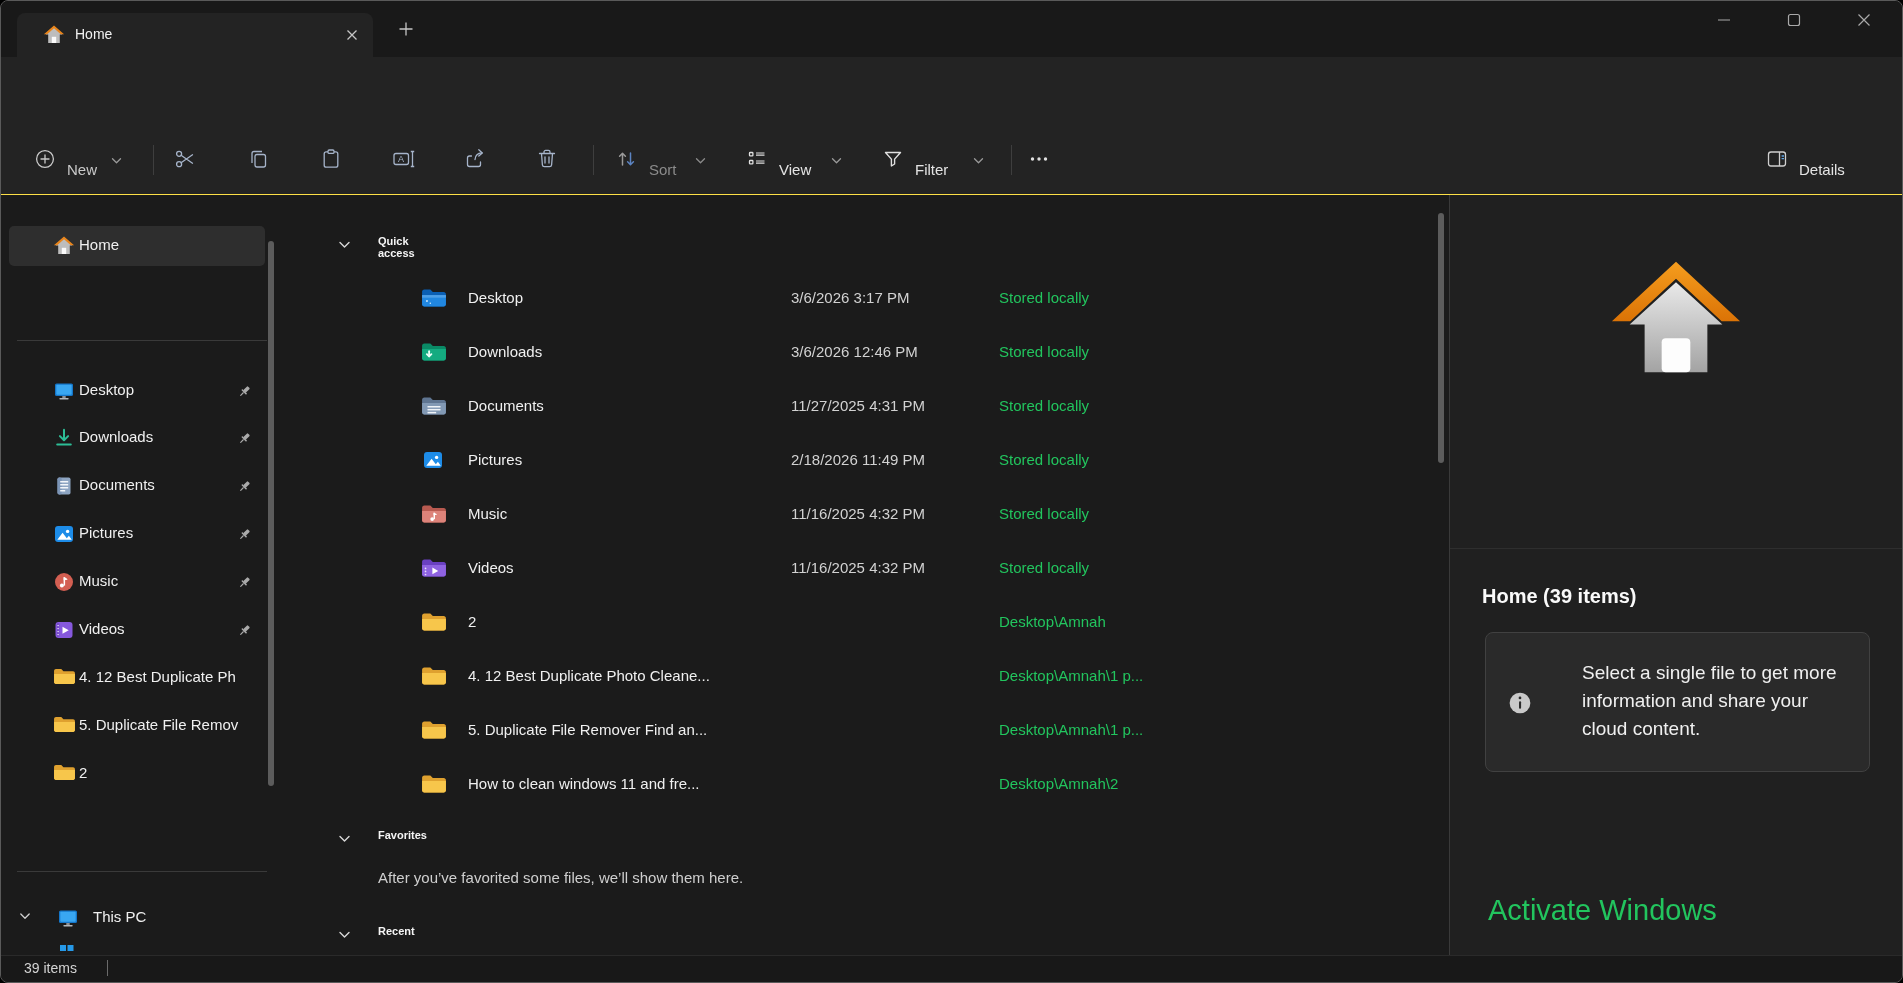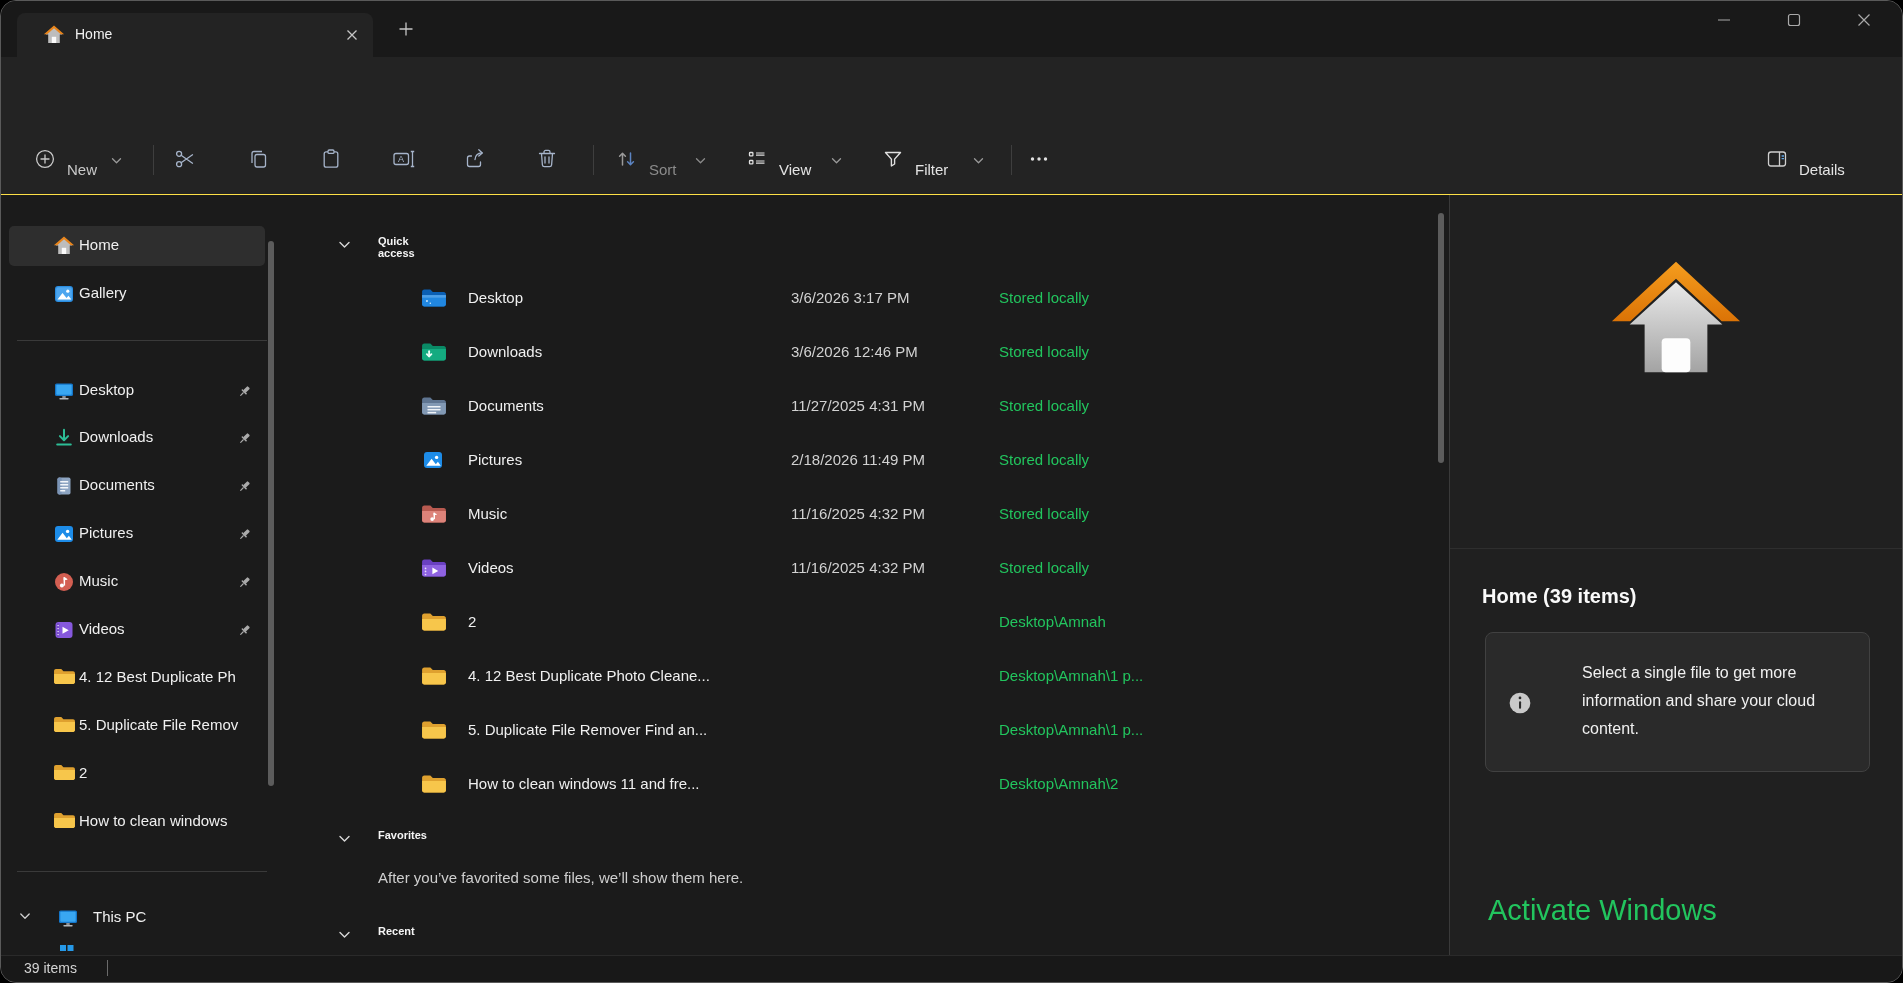--- a/index.html
+++ b/index.html
@@ -4,7 +4,7 @@
 <style>
   html,body{margin:0;padding:0;background:#000;}
   .window{position:relative;width:1903px;height:983px;background:#1b1b1b;
-    border:1px solid #5a5a5a;border-radius:16px;overflow:hidden;box-sizing:border-box;
+    border:1px solid #5a5a5a;border-radius:8px;overflow:hidden;box-sizing:border-box;
     font-family:"Liberation Sans",sans-serif;color:#f0f0f0;font-size:15px;}
   .abs{position:absolute;}
   svg{display:block;}

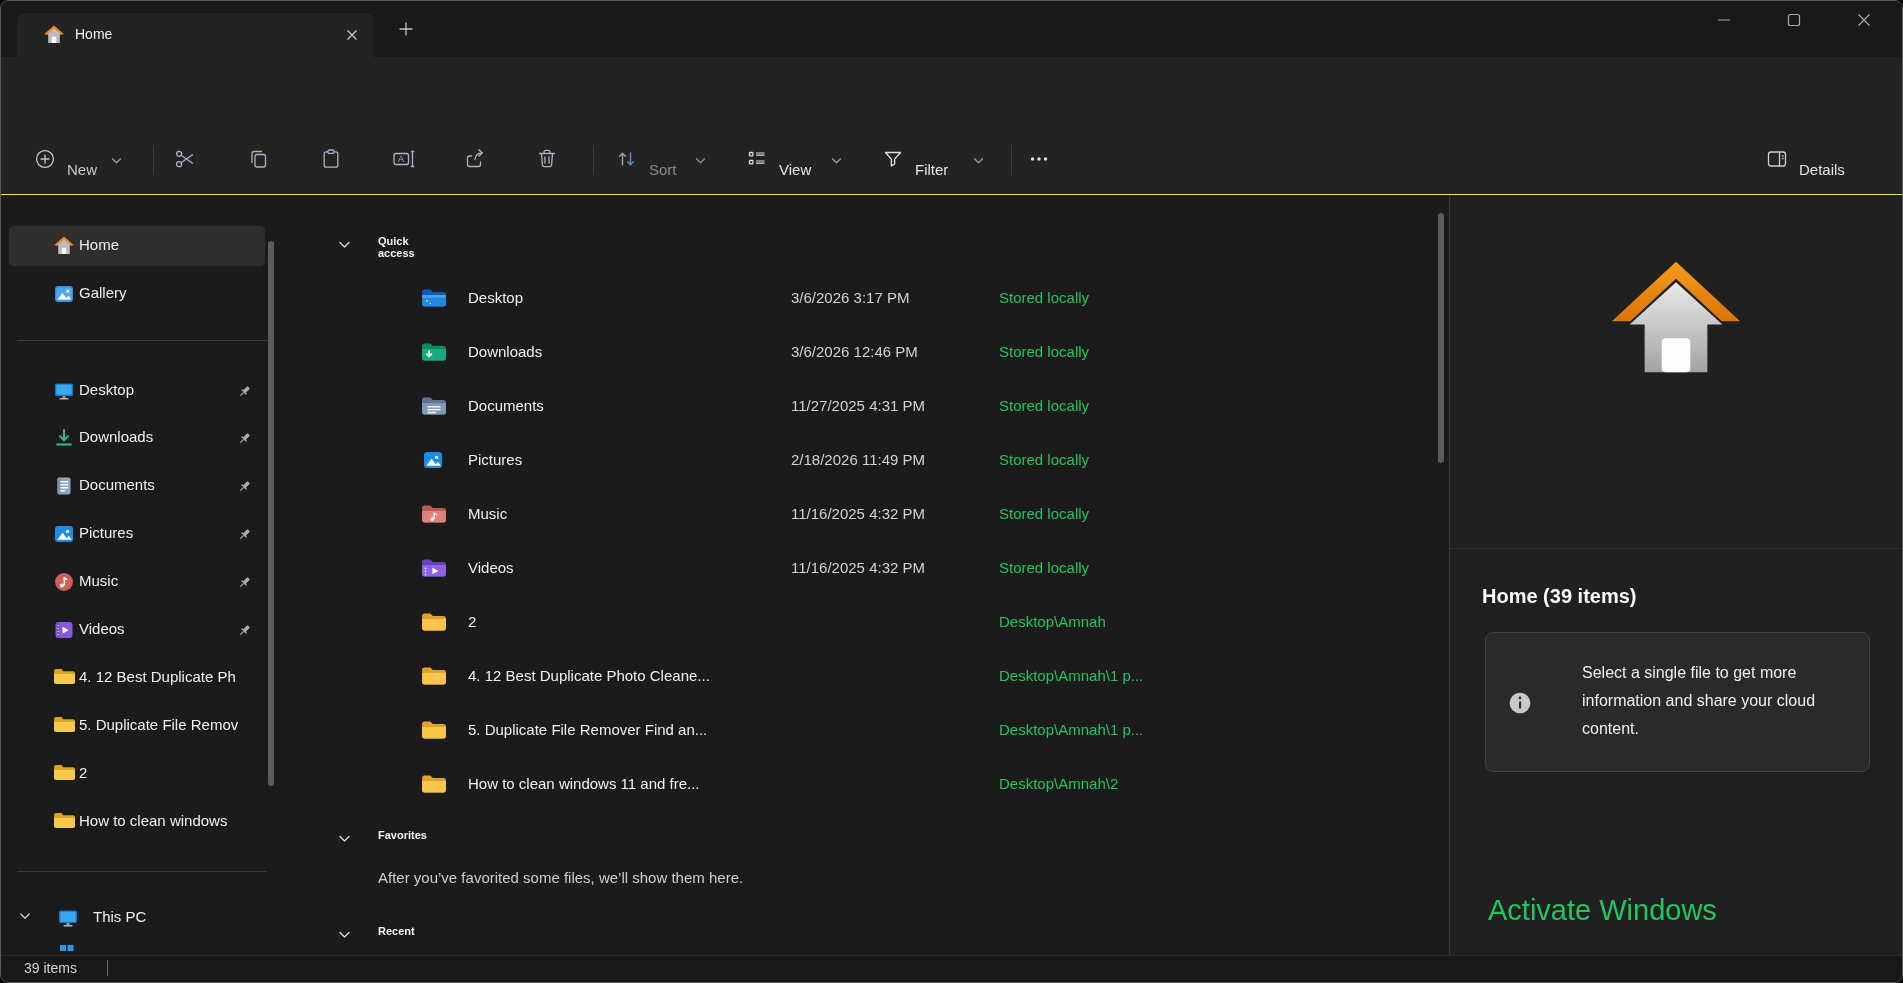--- a/index.html
+++ b/index.html
@@ -314,17 +314,6 @@
         <span class="slabel">Home</span>
       </div>
 
-      <div class="srow" style="top:79px">
-        <span class="sic">
-          <svg width="22" height="22" viewBox="0 0 22 22">
-              <rect x="2" y="3" width="18" height="16" rx="3" fill="#2a8de0"></rect>
-              <rect x="3.2" y="4.2" width="15.6" height="13.6" rx="2" fill="#4da6ef"></rect>
-              <circle cx="14.8" cy="8.2" r="1.6" fill="#fff"></circle>
-              <path d="M4.5 16.5 9.5 10l4 5 2-2.2 2.8 3.7z" fill="#fff"></path>
-            </svg>
-        </span>
-        <span class="slabel">Gallery</span>
-      </div>
 
       <div class="ssep" style="top:145px"></div>
 

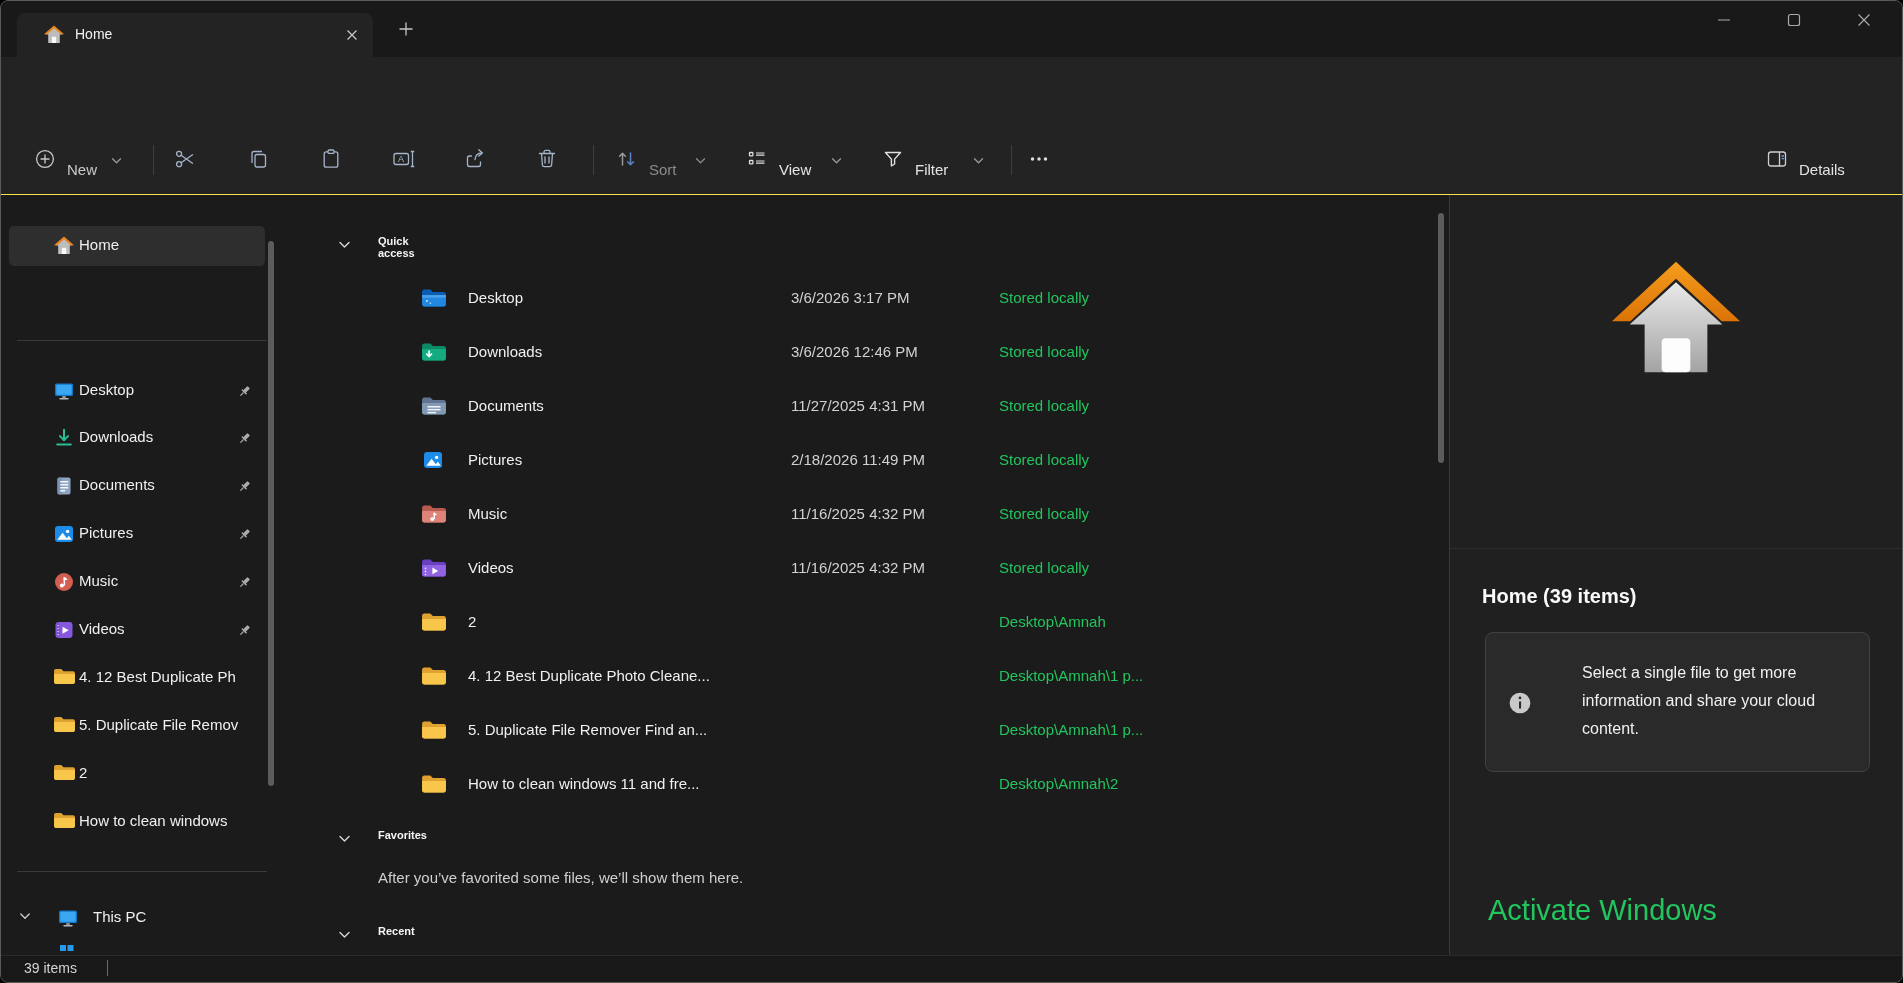--- a/index.html
+++ b/index.html
@@ -68,7 +68,7 @@
   .dp-title{position:absolute;left:32px;top:390px;font-size:20px;font-weight:700;color:#fafafa;}
   .infobox{position:absolute;left:35px;top:437px;width:383px;height:138px;background:#2a2a2a;
     border:1px solid #414141;border-radius:8px;}
-  .infotext{position:absolute;left:96px;top:26px;width:270px;font-size:16px;line-height:28px;color:#f0f0f0;}
+  .infotext{position:absolute;left:96px;top:26px;width:270px;font-size:19px;line-height:28px;color:#f0f0f0;}
   .wm1{position:absolute;left:38px;top:699px;font-size:29px;color:#22c55e;}
   .wm2{position:absolute;left:38px;top:740px;font-size:22px;color:#7c7c7c;}
 

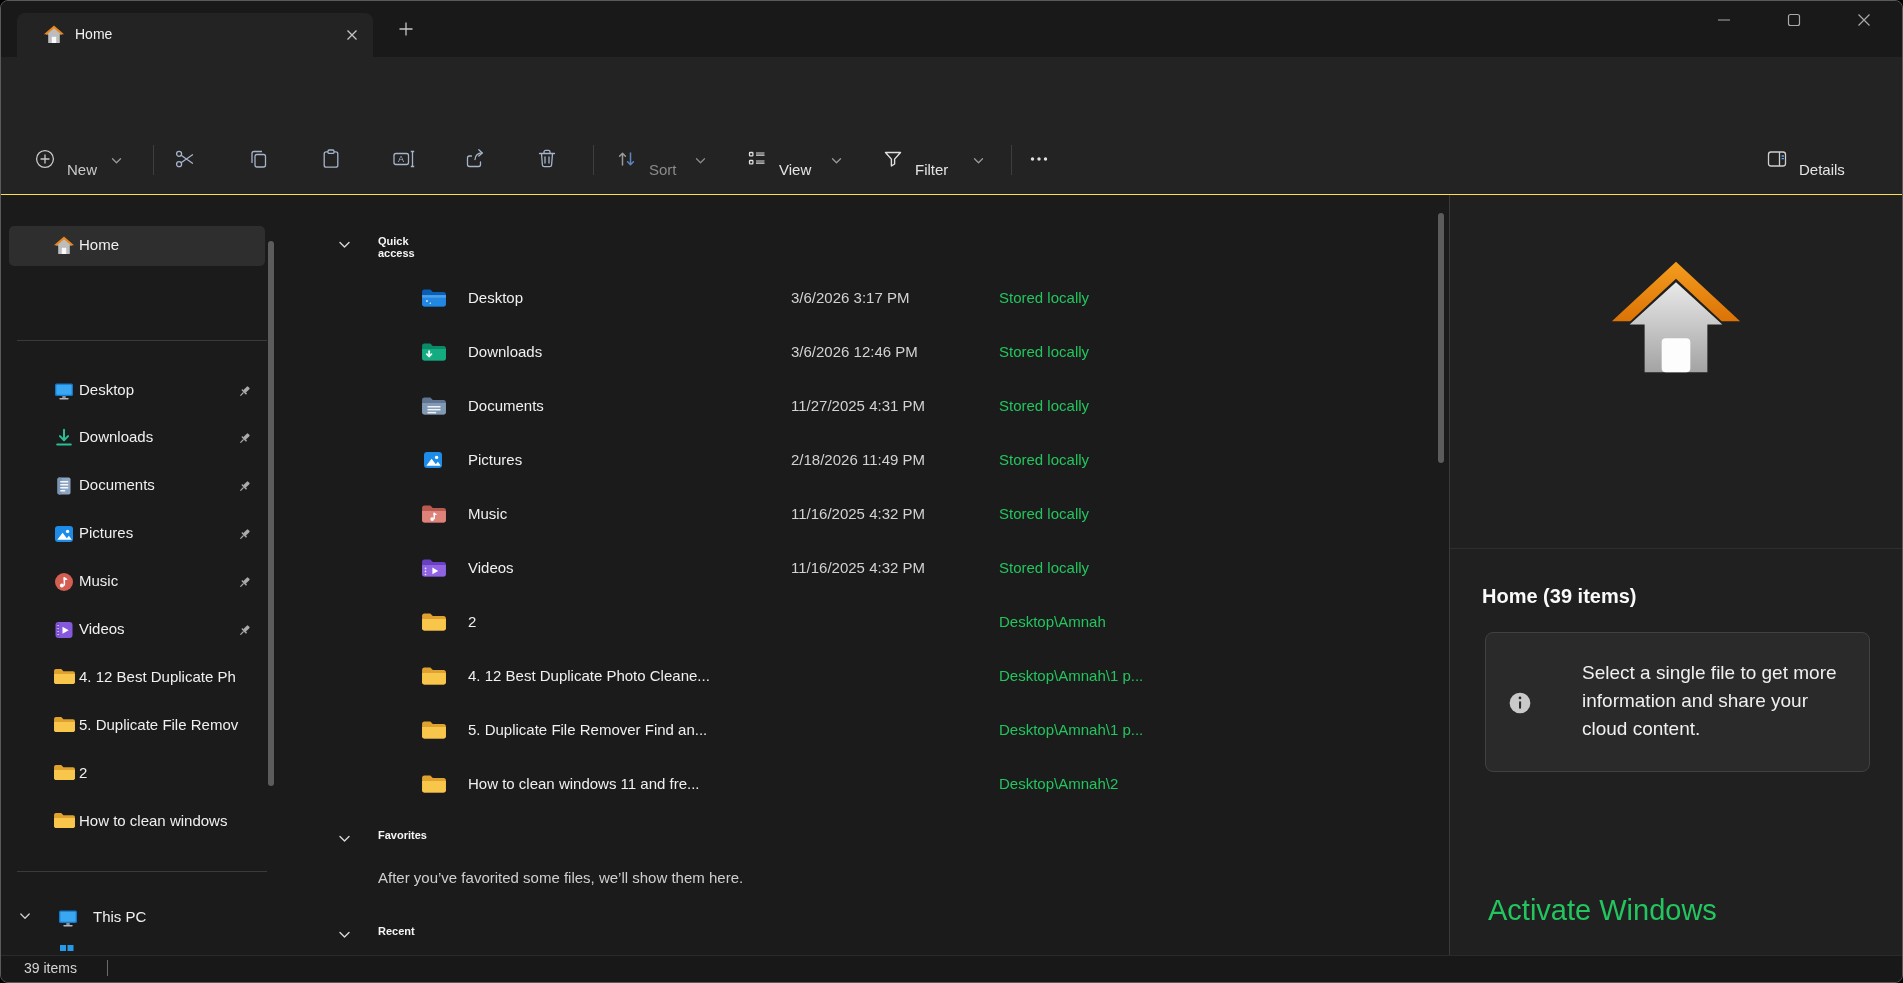--- a/index.html
+++ b/index.html
@@ -476,15 +476,6 @@
         <span class="slabel">2</span>
       </div>
 
-      <div class="srow" style="top:607px">
-        <span class="sic">
-          <svg width="23" height="19" viewBox="0 0 24 20">
-              <path d="M1 4.2C1 3.1 1.9 2.2 3 2.2h5.6l2.3 2.3H21c1.1 0 2 .9 2 2v9.3c0 1.1-.9 2-2 2H3c-1.1 0-2-.9-2-2z" fill="#dfa12f"></path>
-              <path d="M1 7.3h22v8.5c0 1.1-.9 2-2 2H3c-1.1 0-2-.9-2-2z" fill="#f7c64b"></path>
-            </svg>
-        </span>
-        <span class="slabel wide">How to clean windows</span>
-      </div>
 
       <div class="ssep" style="top:676px"></div>
 

